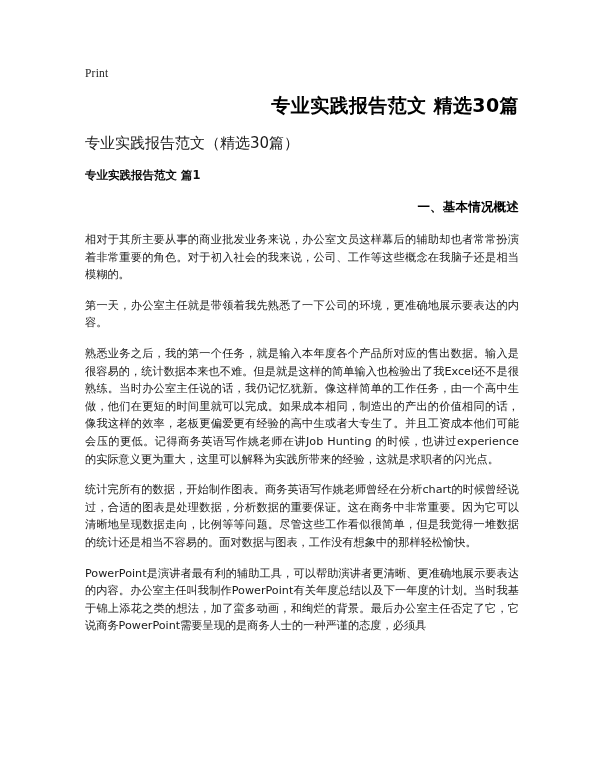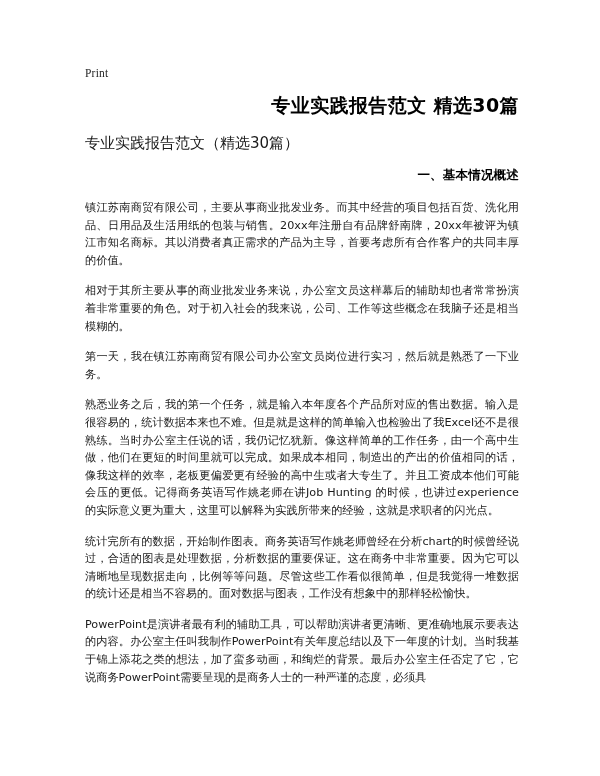--- a/index.html
+++ b/index.html
@@ -109,6 +109,7 @@
 
     <div class="subtitle">专业实践报告范文（精选30篇）</div>
 
+    <div class="heading">专业实践报告范文 篇1</div>
 
     <div class="section-title">一、基本情况概述</div>
 

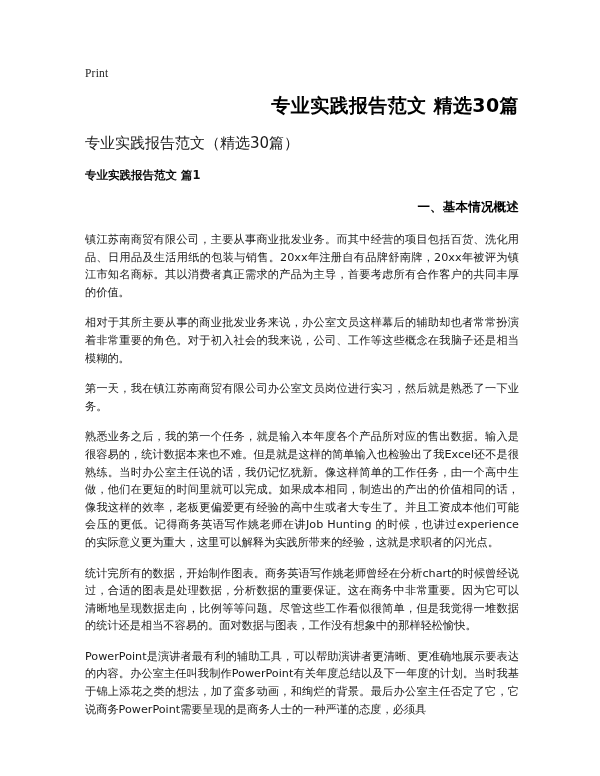--- a/index.html
+++ b/index.html
@@ -113,7 +113,6 @@
 
     <div class="section-title">一、基本情况概述</div>
 
-    <p class="para">镇江苏南商贸有限公司，主要从事商业批发业务。而其中经营的项目包括百货、洗化用品、日用品及生活用纸的包装与销售。20xx年注册自有品牌舒南牌，20xx年被评为镇江市知名商标。其以消费者真正需求的产品为主导，首要考虑所有合作客户的共同丰厚的价值。</p>
     <p class="para">相对于其所主要从事的商业批发业务来说，办公室文员这样幕后的辅助却也者常常扮演着非常重要的角色。对于初入社会的我来说，公司、工作等这些概念在我脑子还是相当模糊的。</p>
     <p class="para">第一天，我在镇江苏南商贸有限公司办公室文员岗位进行实习，然后就是熟悉了一下业务。</p>
     <p class="para">熟悉业务之后，我的第一个任务，就是输入本年度各个产品所对应的售出数据。输入是很容易的，统计数据本来也不难。但是就是这样的简单输入也检验出了我Excel还不是很熟练。当时办公室主任说的话，我仍记忆犹新。像这样简单的工作任务，由一个高中生做，他们在更短的时间里就可以完成。如果成本相同，制造出的产出的价值相同的话，像我这样的效率，老板更偏爱更有经验的高中生或者大专生了。并且工资成本他们可能会压的更低。记得商务英语写作姚老师在讲Job Hunting 的时候，也讲过experience 的实际意义更为重大，这里可以解释为实践所带来的经验，这就是求职者的闪光点。</p>

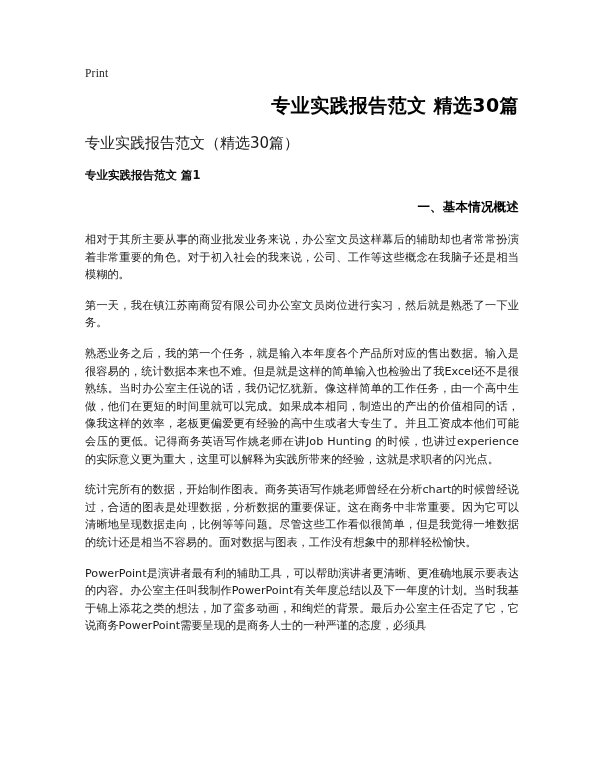--- a/index.html
+++ b/index.html
@@ -114,7 +114,7 @@
     <div class="section-title">一、基本情况概述</div>
 
     <p class="para">相对于其所主要从事的商业批发业务来说，办公室文员这样幕后的辅助却也者常常扮演着非常重要的角色。对于初入社会的我来说，公司、工作等这些概念在我脑子还是相当模糊的。</p>
-    <p class="para">第一天，我在镇江苏南商贸有限公司办公室文员岗位进行实习，然后就是熟悉了一下业务。</p>
+    <p class="para">第一天，办公室主任就是带领着我先熟悉了一下公司的环境，更准确地展示要表达的内容。</p>
     <p class="para">熟悉业务之后，我的第一个任务，就是输入本年度各个产品所对应的售出数据。输入是很容易的，统计数据本来也不难。但是就是这样的简单输入也检验出了我Excel还不是很熟练。当时办公室主任说的话，我仍记忆犹新。像这样简单的工作任务，由一个高中生做，他们在更短的时间里就可以完成。如果成本相同，制造出的产出的价值相同的话，像我这样的效率，老板更偏爱更有经验的高中生或者大专生了。并且工资成本他们可能会压的更低。记得商务英语写作姚老师在讲Job Hunting 的时候，也讲过experience 的实际意义更为重大，这里可以解释为实践所带来的经验，这就是求职者的闪光点。</p>
     <p class="para">统计完所有的数据，开始制作图表。商务英语写作姚老师曾经在分析chart的时候曾经说过，合适的图表是处理数据，分析数据的重要保证。这在商务中非常重要。因为它可以清晰地呈现数据走向，比例等等问题。尽管这些工作看似很简单，但是我觉得一堆数据的统计还是相当不容易的。面对数据与图表，工作没有想象中的那样轻松愉快。</p>
     <p class="para">PowerPoint是演讲者最有利的辅助工具，可以帮助演讲者更清晰、更准确地展示要表达的内容。办公室主任叫我制作PowerPoint有关年度总结以及下一年度的计划。当时我基于锦上添花之类的想法，加了蛮多动画，和绚烂的背景。最后办公室主任否定了它，它说商务PowerPoint需要呈现的是商务人士的一种严谨的态度，必须具</p>

